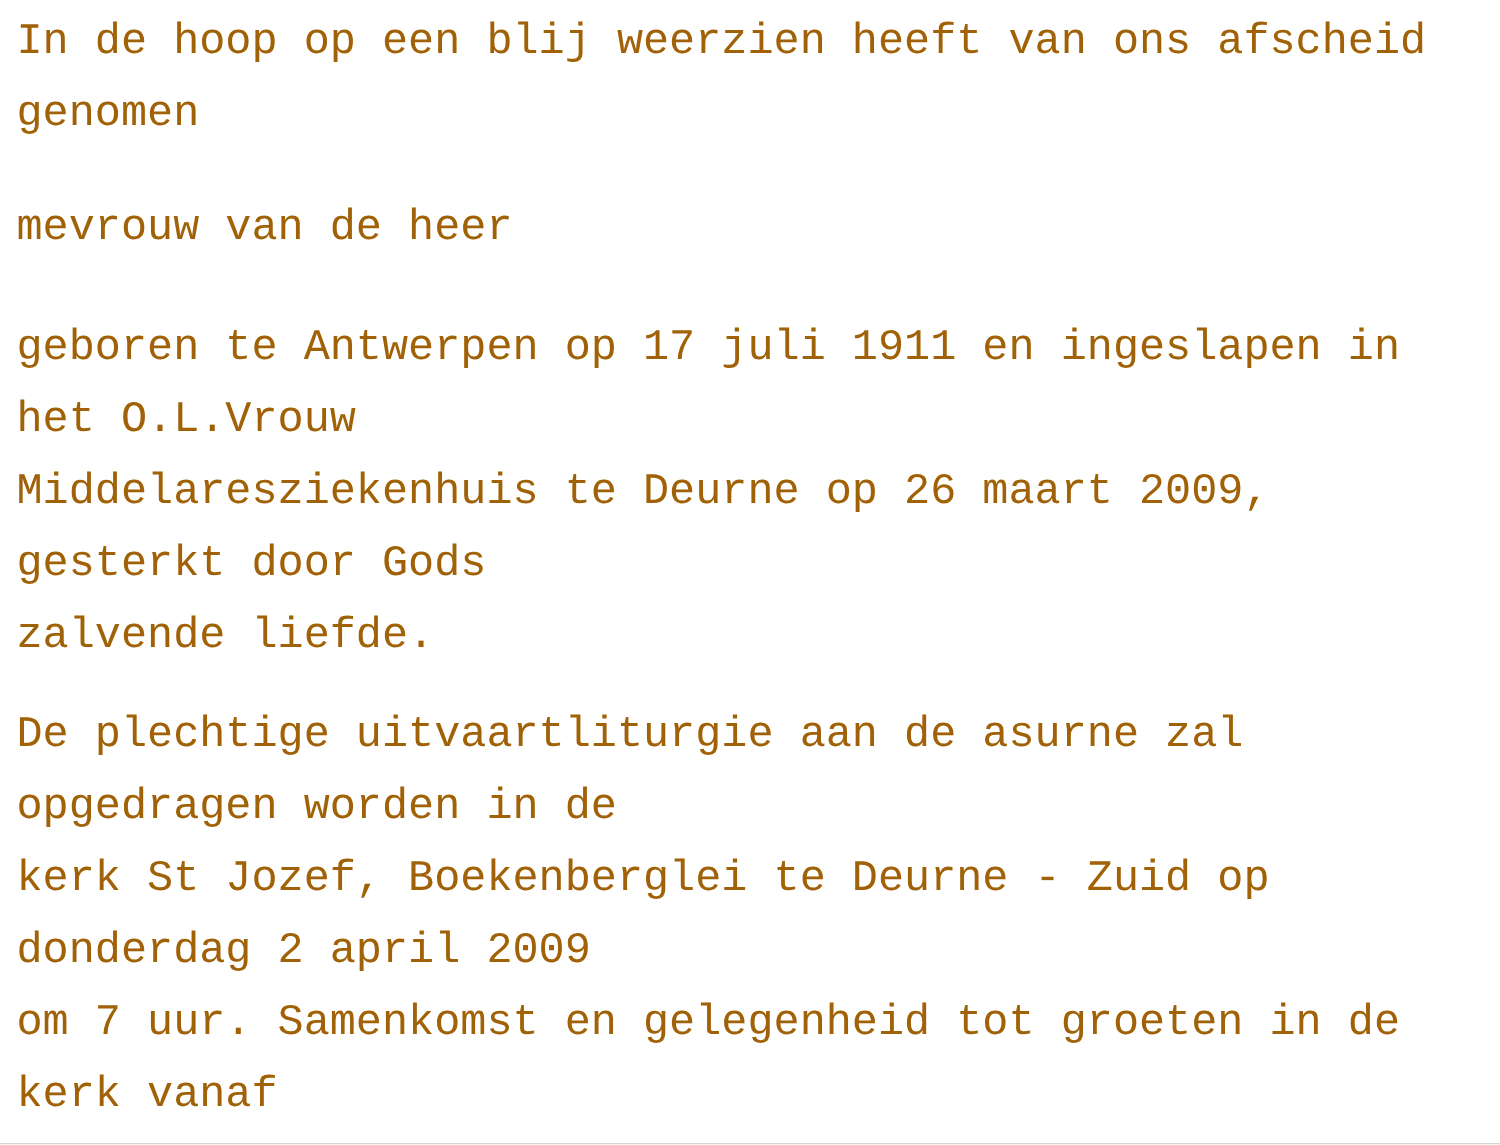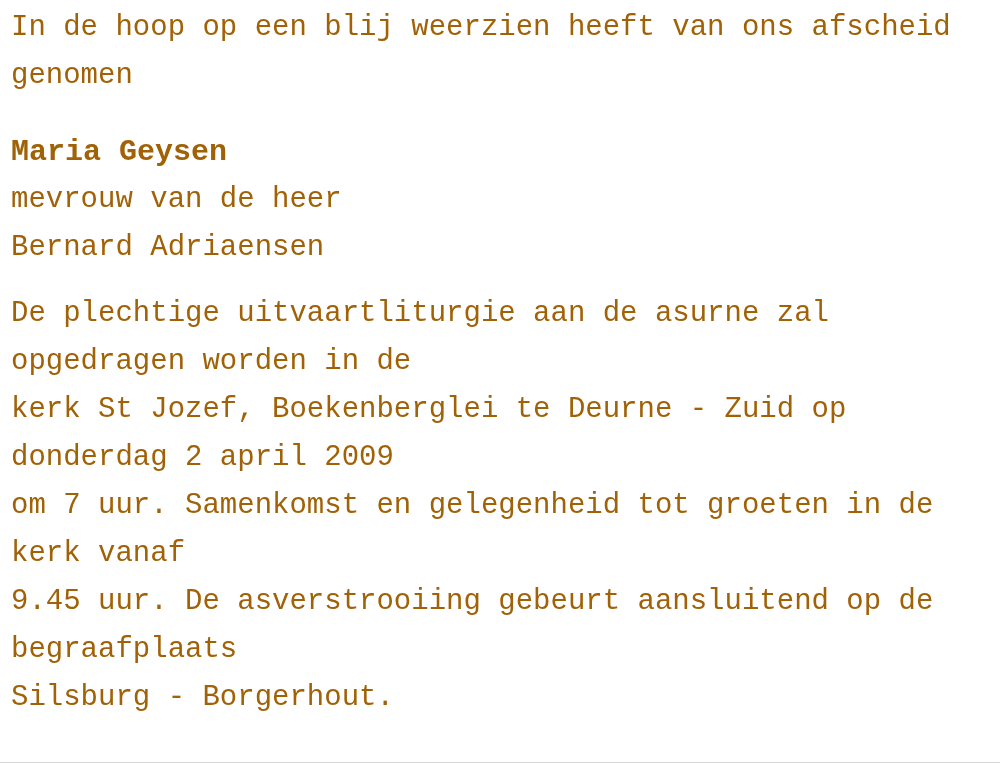--- a/index.html
+++ b/index.html
@@ -61,7 +61,6 @@
   <p class="line intro">In de hoop op een blij weerzien heeft van ons afscheid genomen</p>
 
   <div class="names-block">
-    <p class="line deceased-name">Maria Geysen</p>
     <p class="line">mevrouw van de heer</p>
     <p class="line">Bernard Adriaensen</p>
   </div>

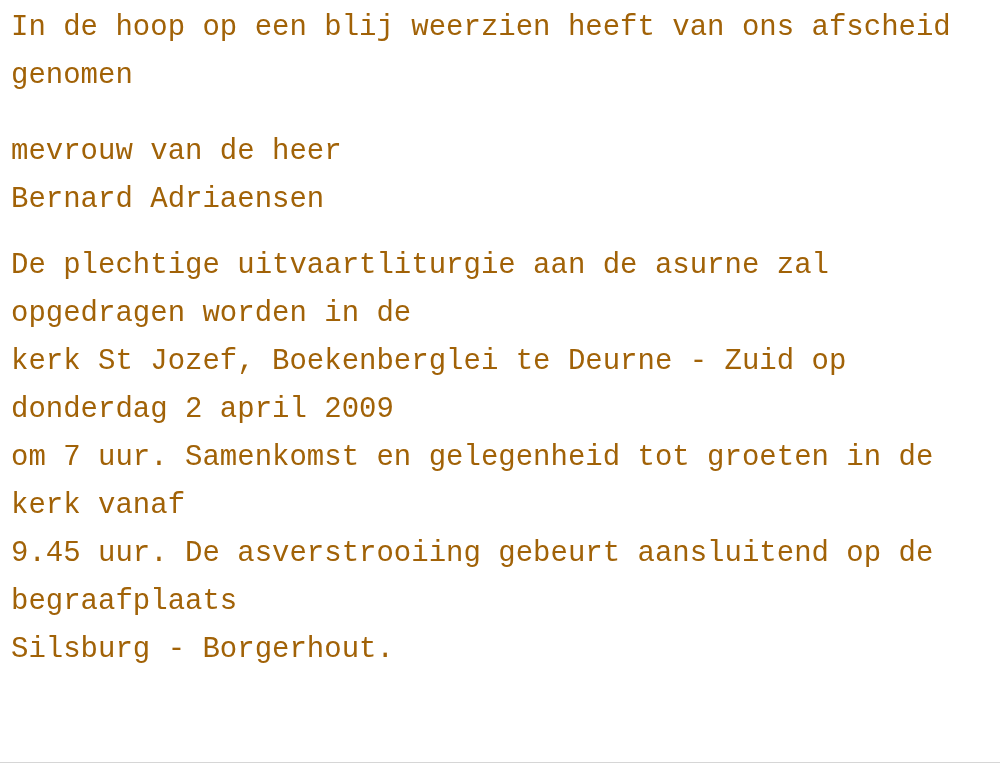--- a/index.html
+++ b/index.html
@@ -62,7 +62,6 @@
 
   <div class="names-block">
     <p class="line">mevrouw van de heer</p>
-    <p class="line">Bernard Adriaensen</p>
   </div>
 
 

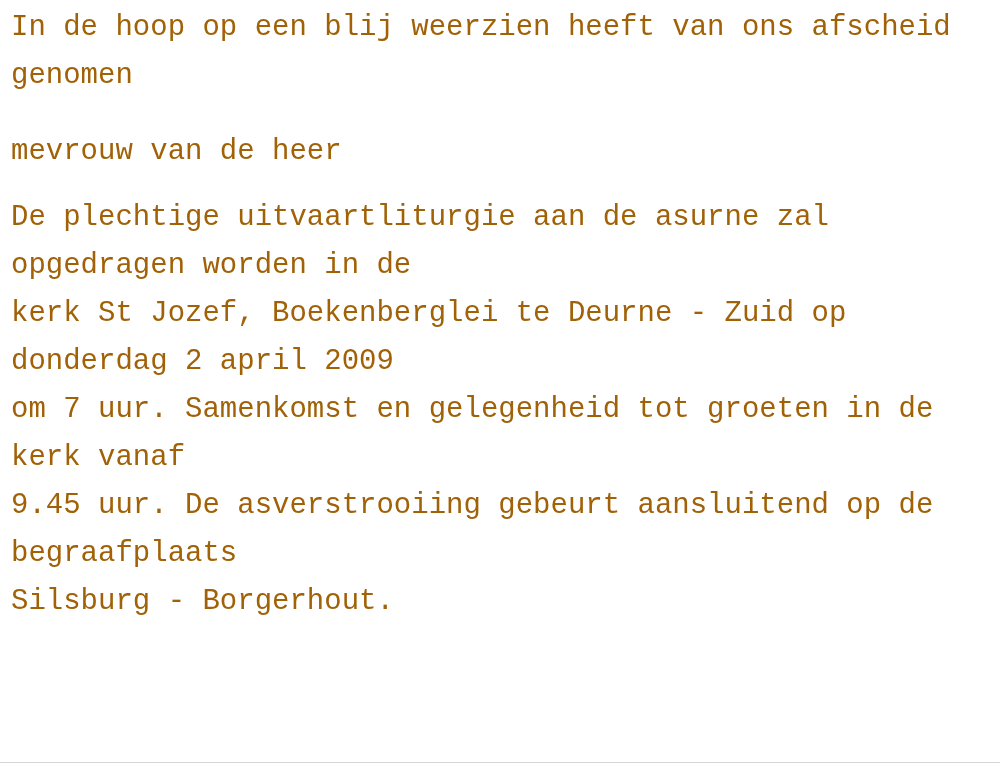--- a/index.html
+++ b/index.html
@@ -64,6 +64,9 @@
     <p class="line">mevrouw van de heer</p>
   </div>
 
+  <p class="line life-paragraph">geboren te Antwerpen op 17 juli 1911 en ingeslapen in het O.L.Vrouw
+Middelaresziekenhuis te Deurne op 26 maart 2009, gesterkt door Gods
+zalvende liefde.</p>
 
   <p class="line service-paragraph">De plechtige uitvaartliturgie aan de asurne zal opgedragen worden in de
 kerk St Jozef, Boekenberglei te Deurne - Zuid op donderdag 2 april 2009

